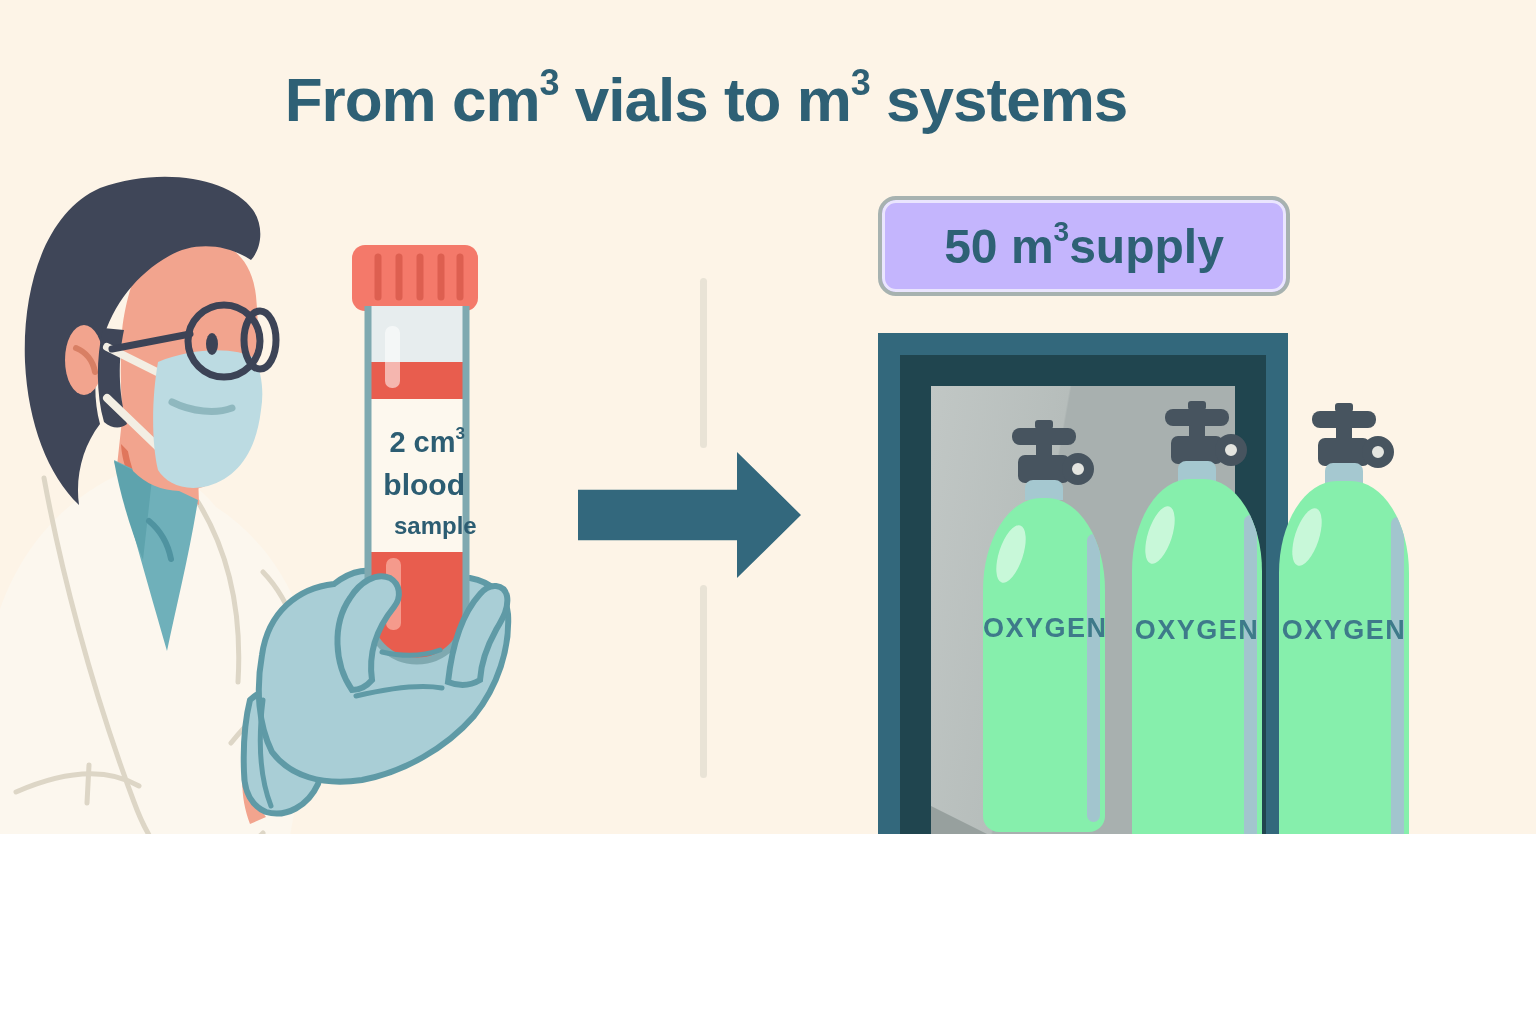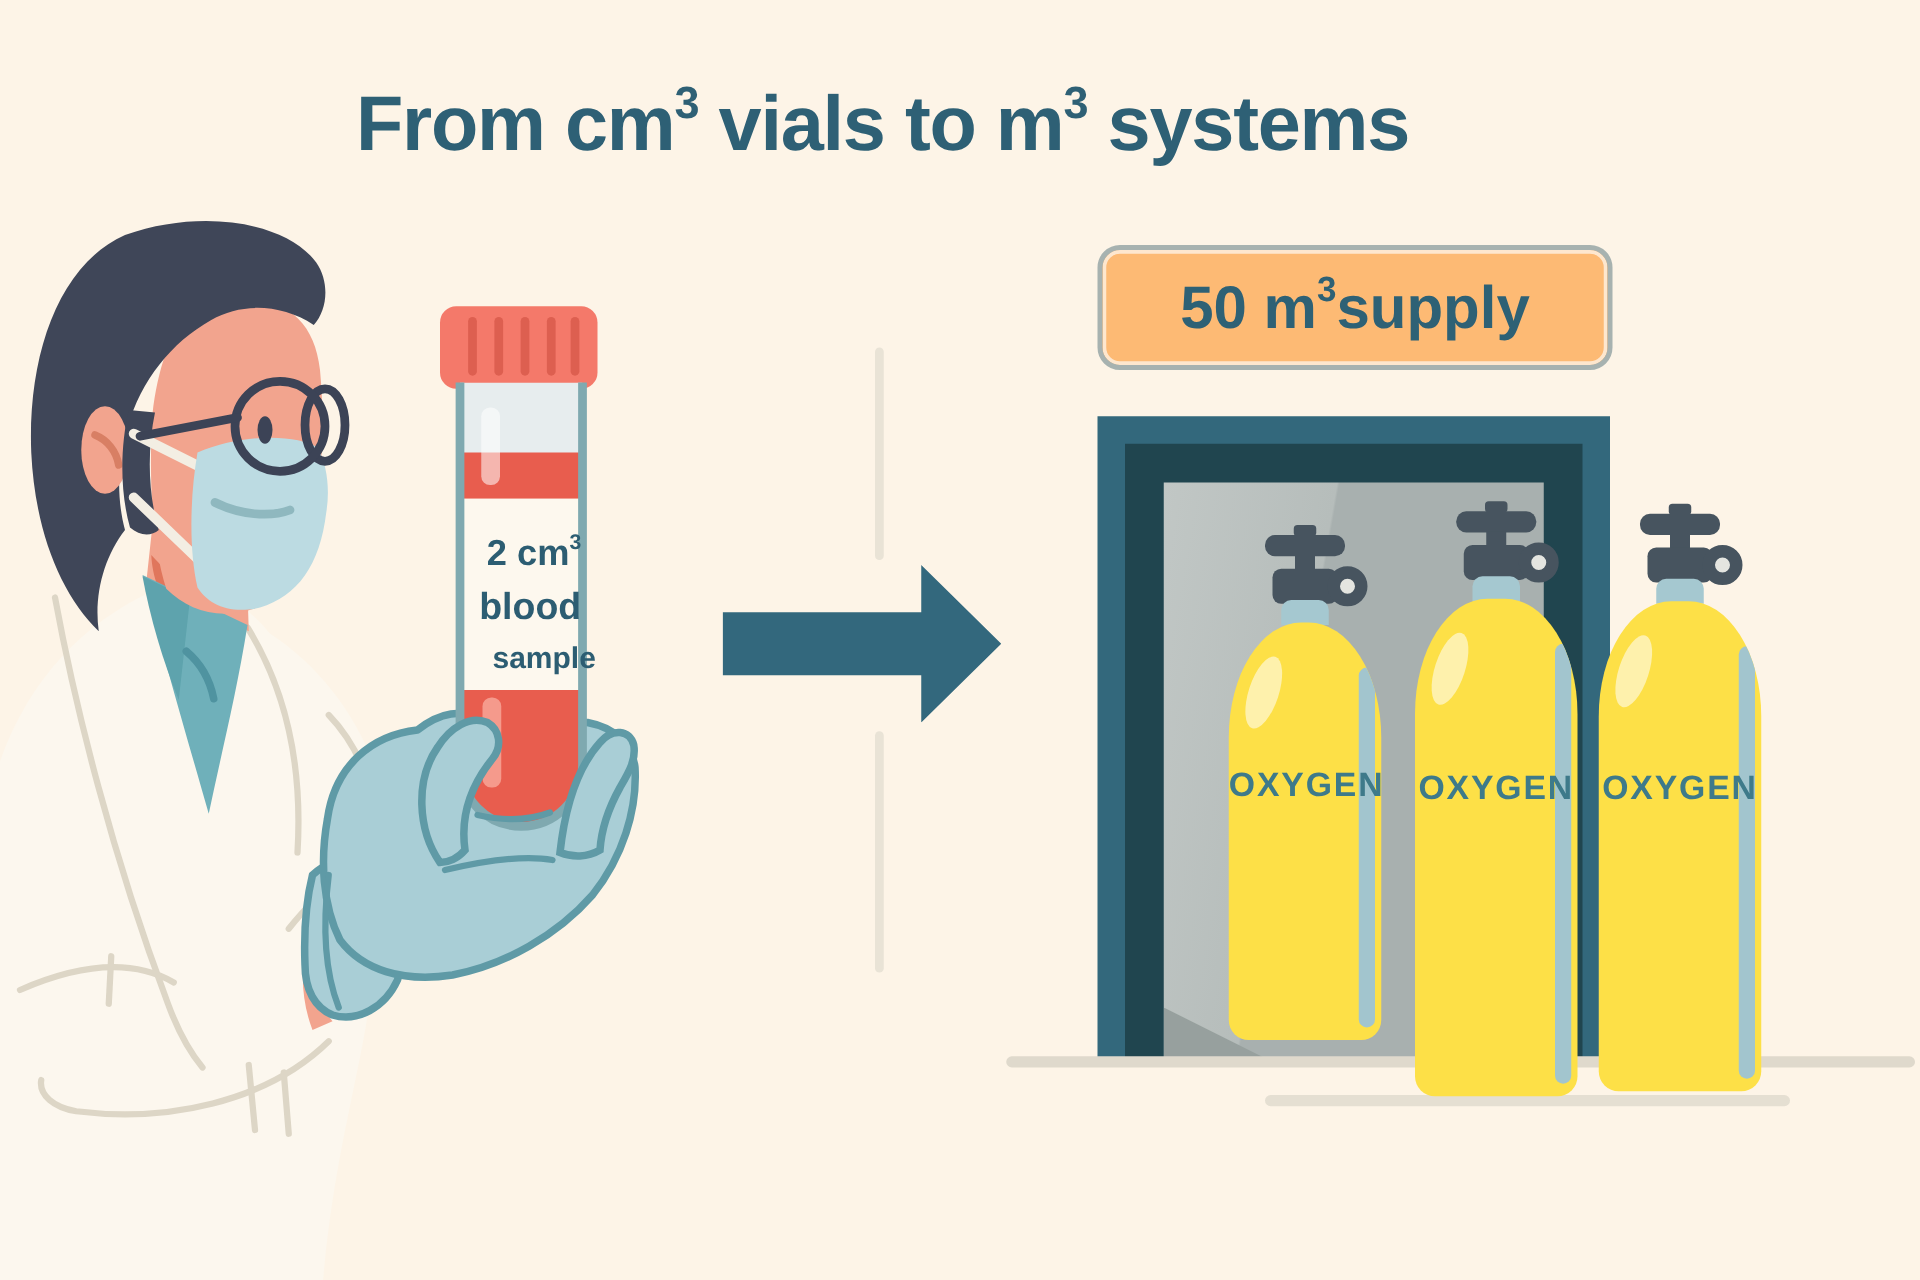--- a/index.html
+++ b/index.html
@@ -5,7 +5,7 @@
   html,body{margin:0;padding:0;}
   body{font-family:"Liberation Sans",sans-serif;}
   .canvas{
-    position:relative;width:1536px;height:1024px;overflow:hidden;
+    position:relative;width:1536px;height:834px;overflow:hidden;
     background:#fdf4e7;
   }
   

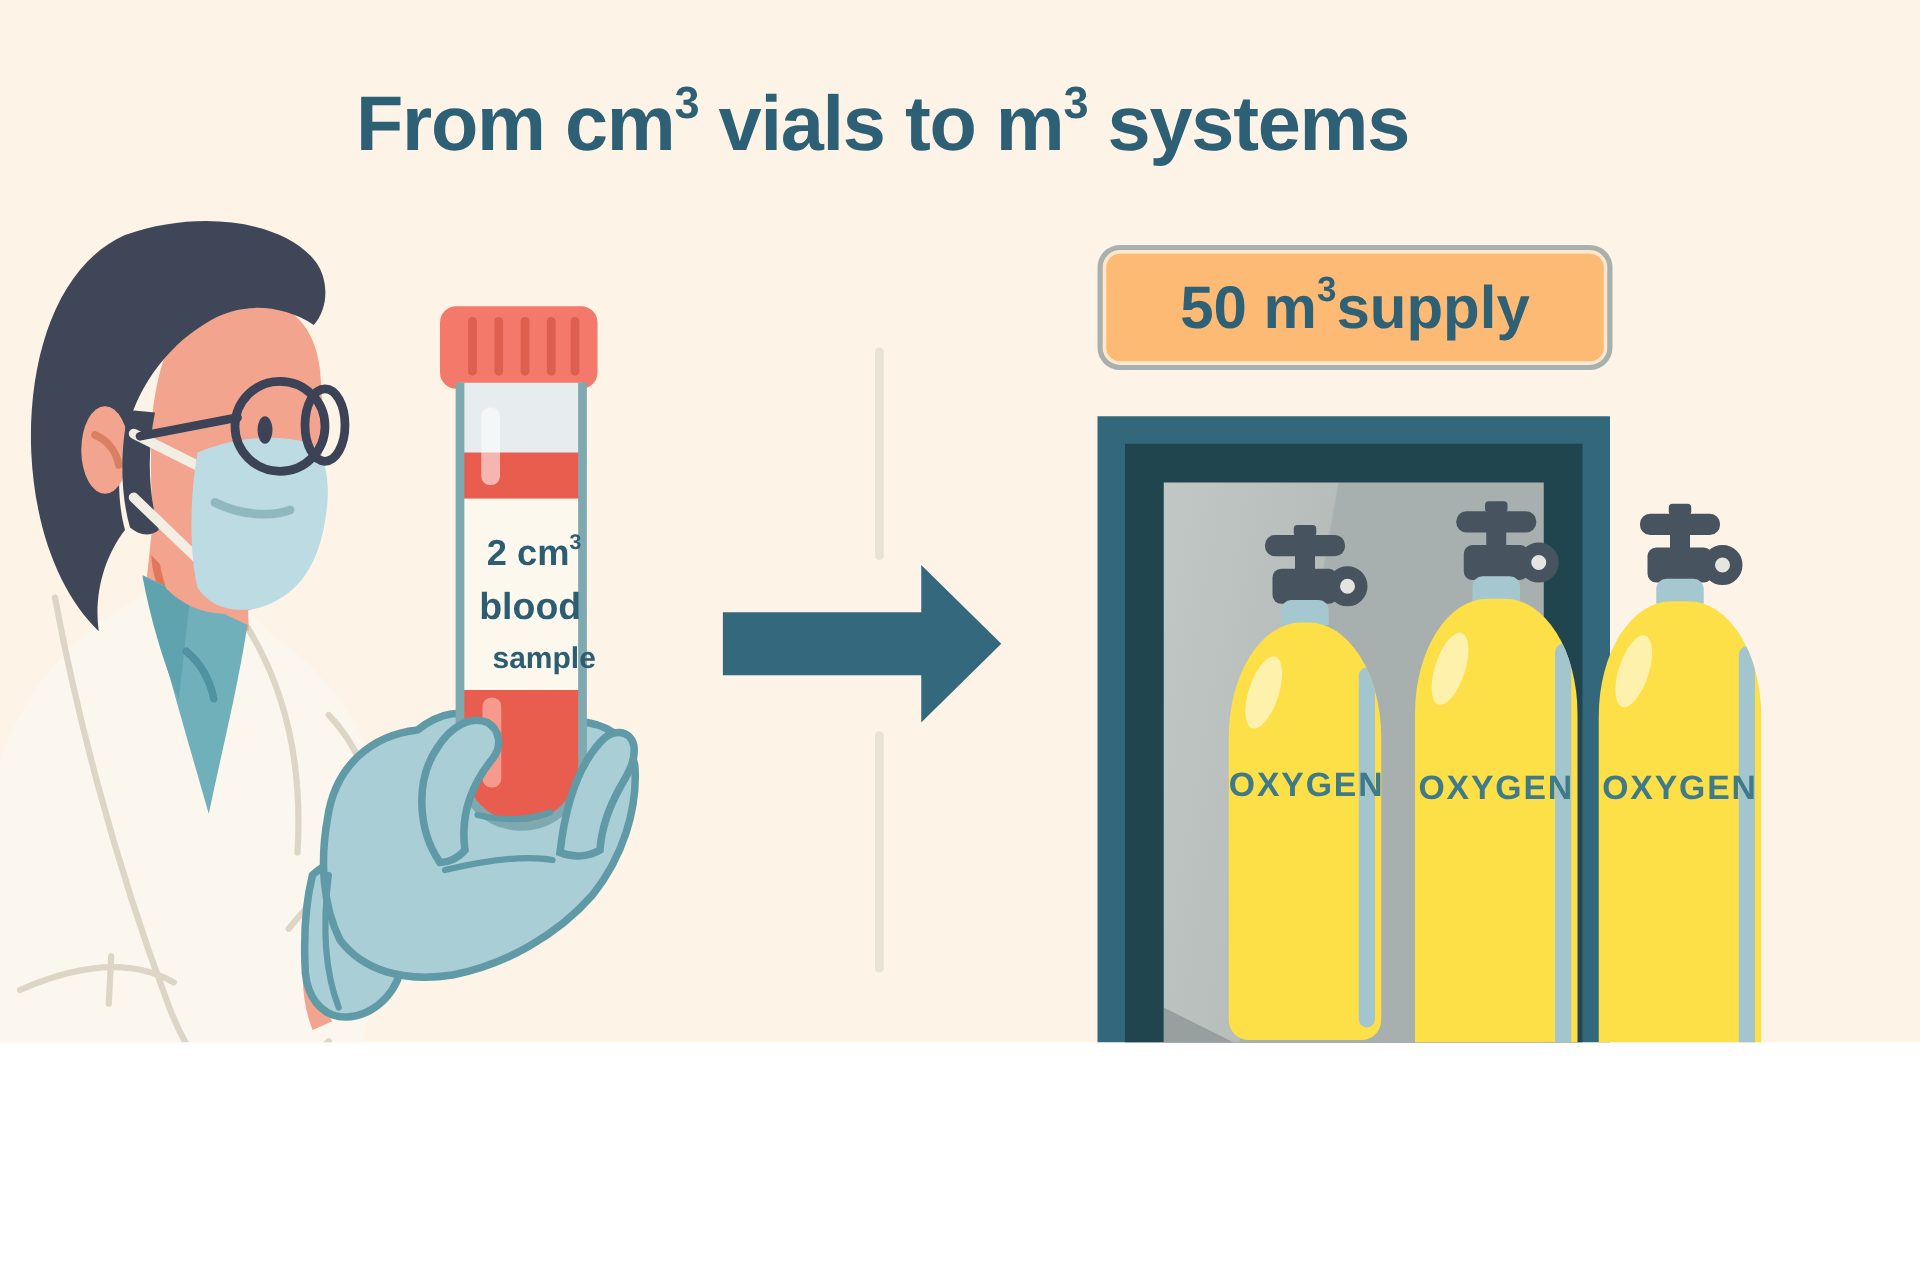--- a/index.html
+++ b/index.html
@@ -26,7 +26,7 @@
   
   .badge{
     position:absolute;left:878px;top:196px;width:412px;height:100px;box-sizing:border-box;
-    border:4px solid #a7b2b0;border-radius:18px;background:#fdba74;
+    border:4px solid #a7b2b0;border-radius:18px;background:#c4b5fd;
     box-shadow:inset 0 0 0 3px rgba(255,255,255,.65);
     display:flex;align-items:center;justify-content:center;
     font-size:48px;font-weight:bold;color:#2e6175;z-index:4;

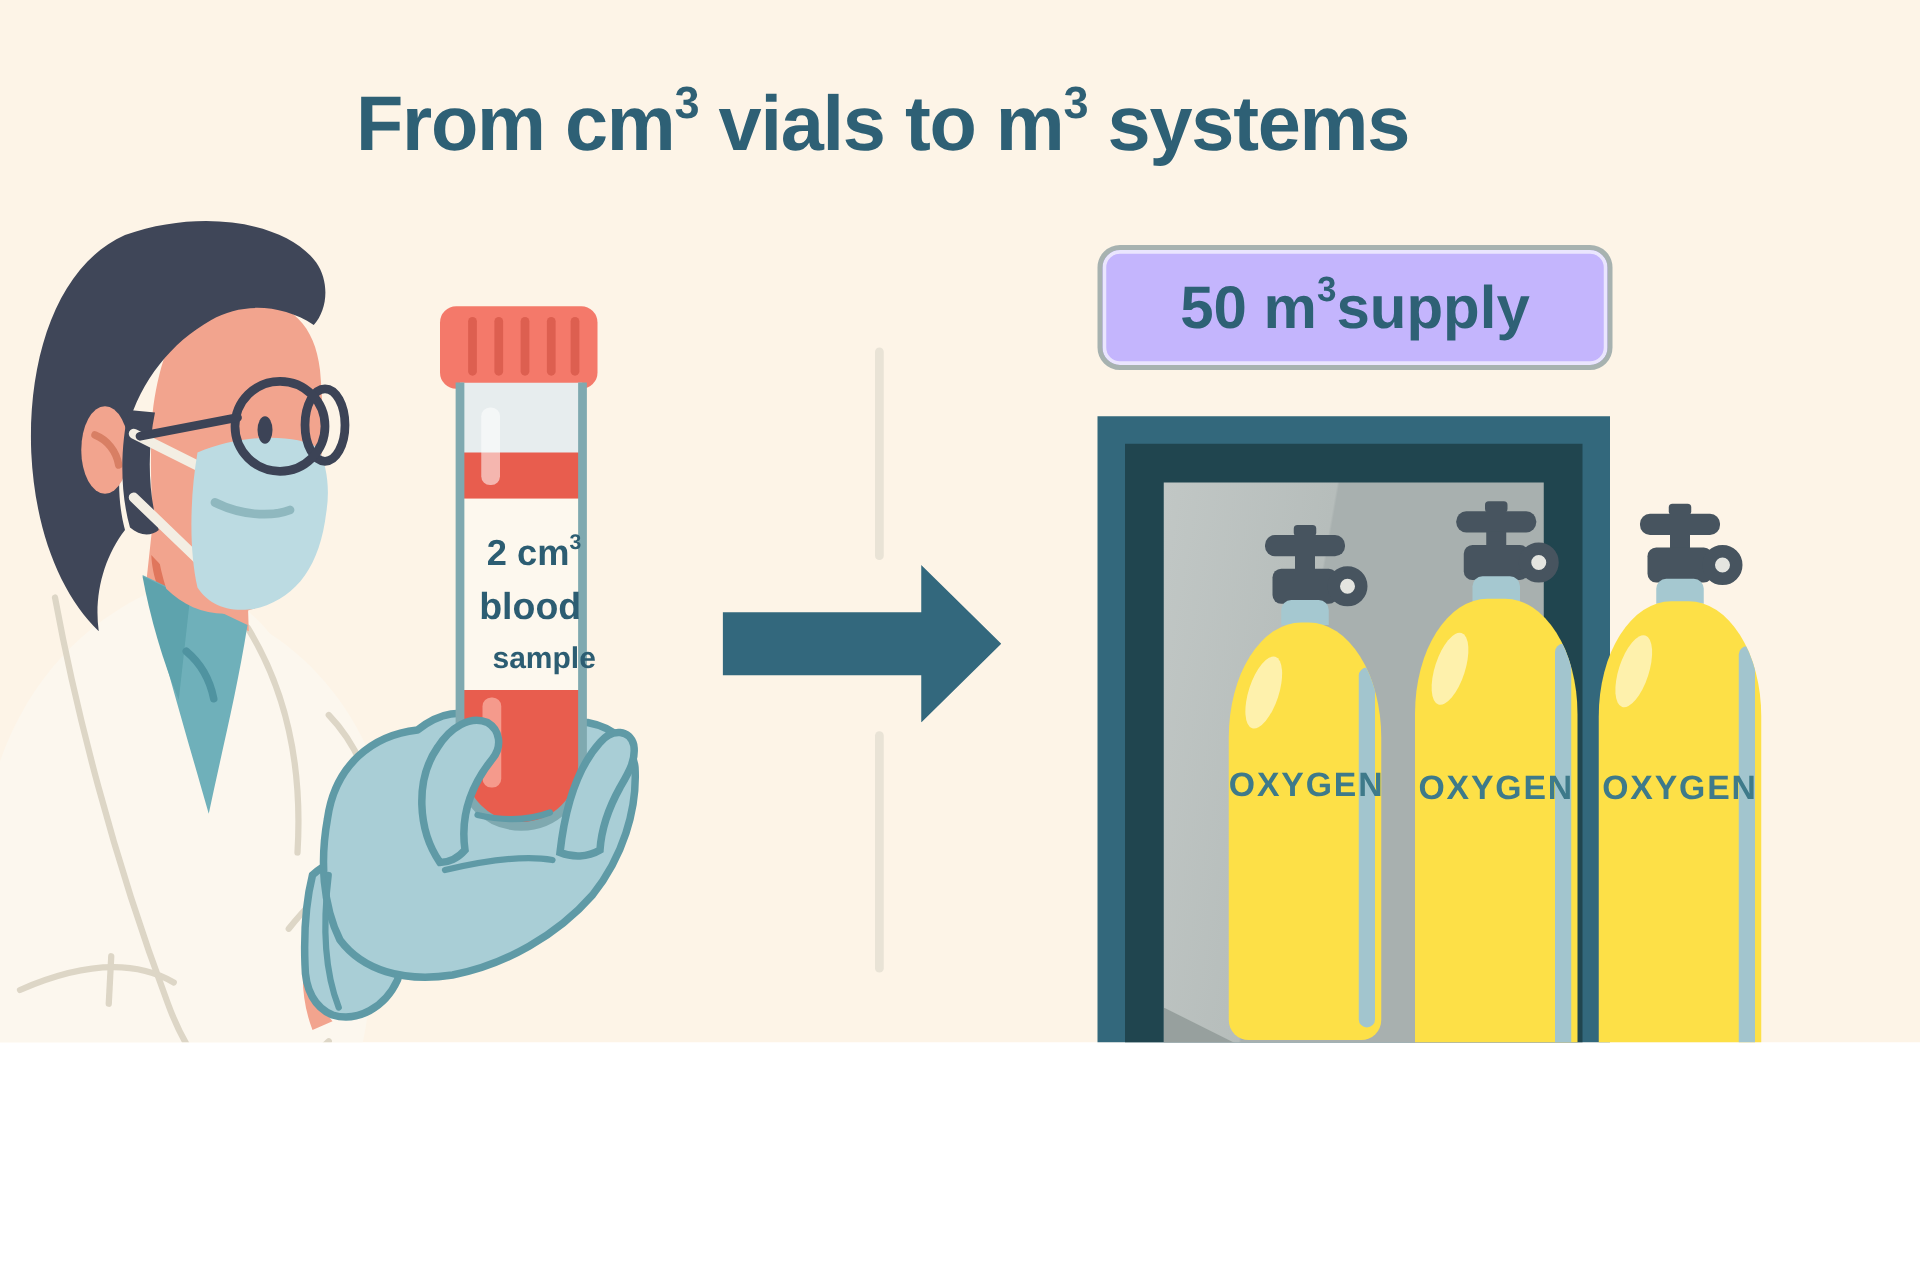--- a/index.html
+++ b/index.html
@@ -63,7 +63,7 @@
   }
   .tank-neck{position:absolute;left:calc(50% - 19px);top:62px;width:38px;height:20px;background:#a5c8d0;border-radius:8px 8px 0 0;}
   .tank-body{
-    position:absolute;left:0;right:0;top:80px;bottom:0;background:#fde047;
+    position:absolute;left:0;right:0;top:80px;bottom:0;background:#86efac;
     border-radius:58px 58px 16px 16px / 92px 92px 16px 16px;overflow:hidden;
   }
   .tank-shade{position:absolute;right:5px;top:36px;bottom:10px;width:13px;background:#a2c5ce;border-radius:8px;}

